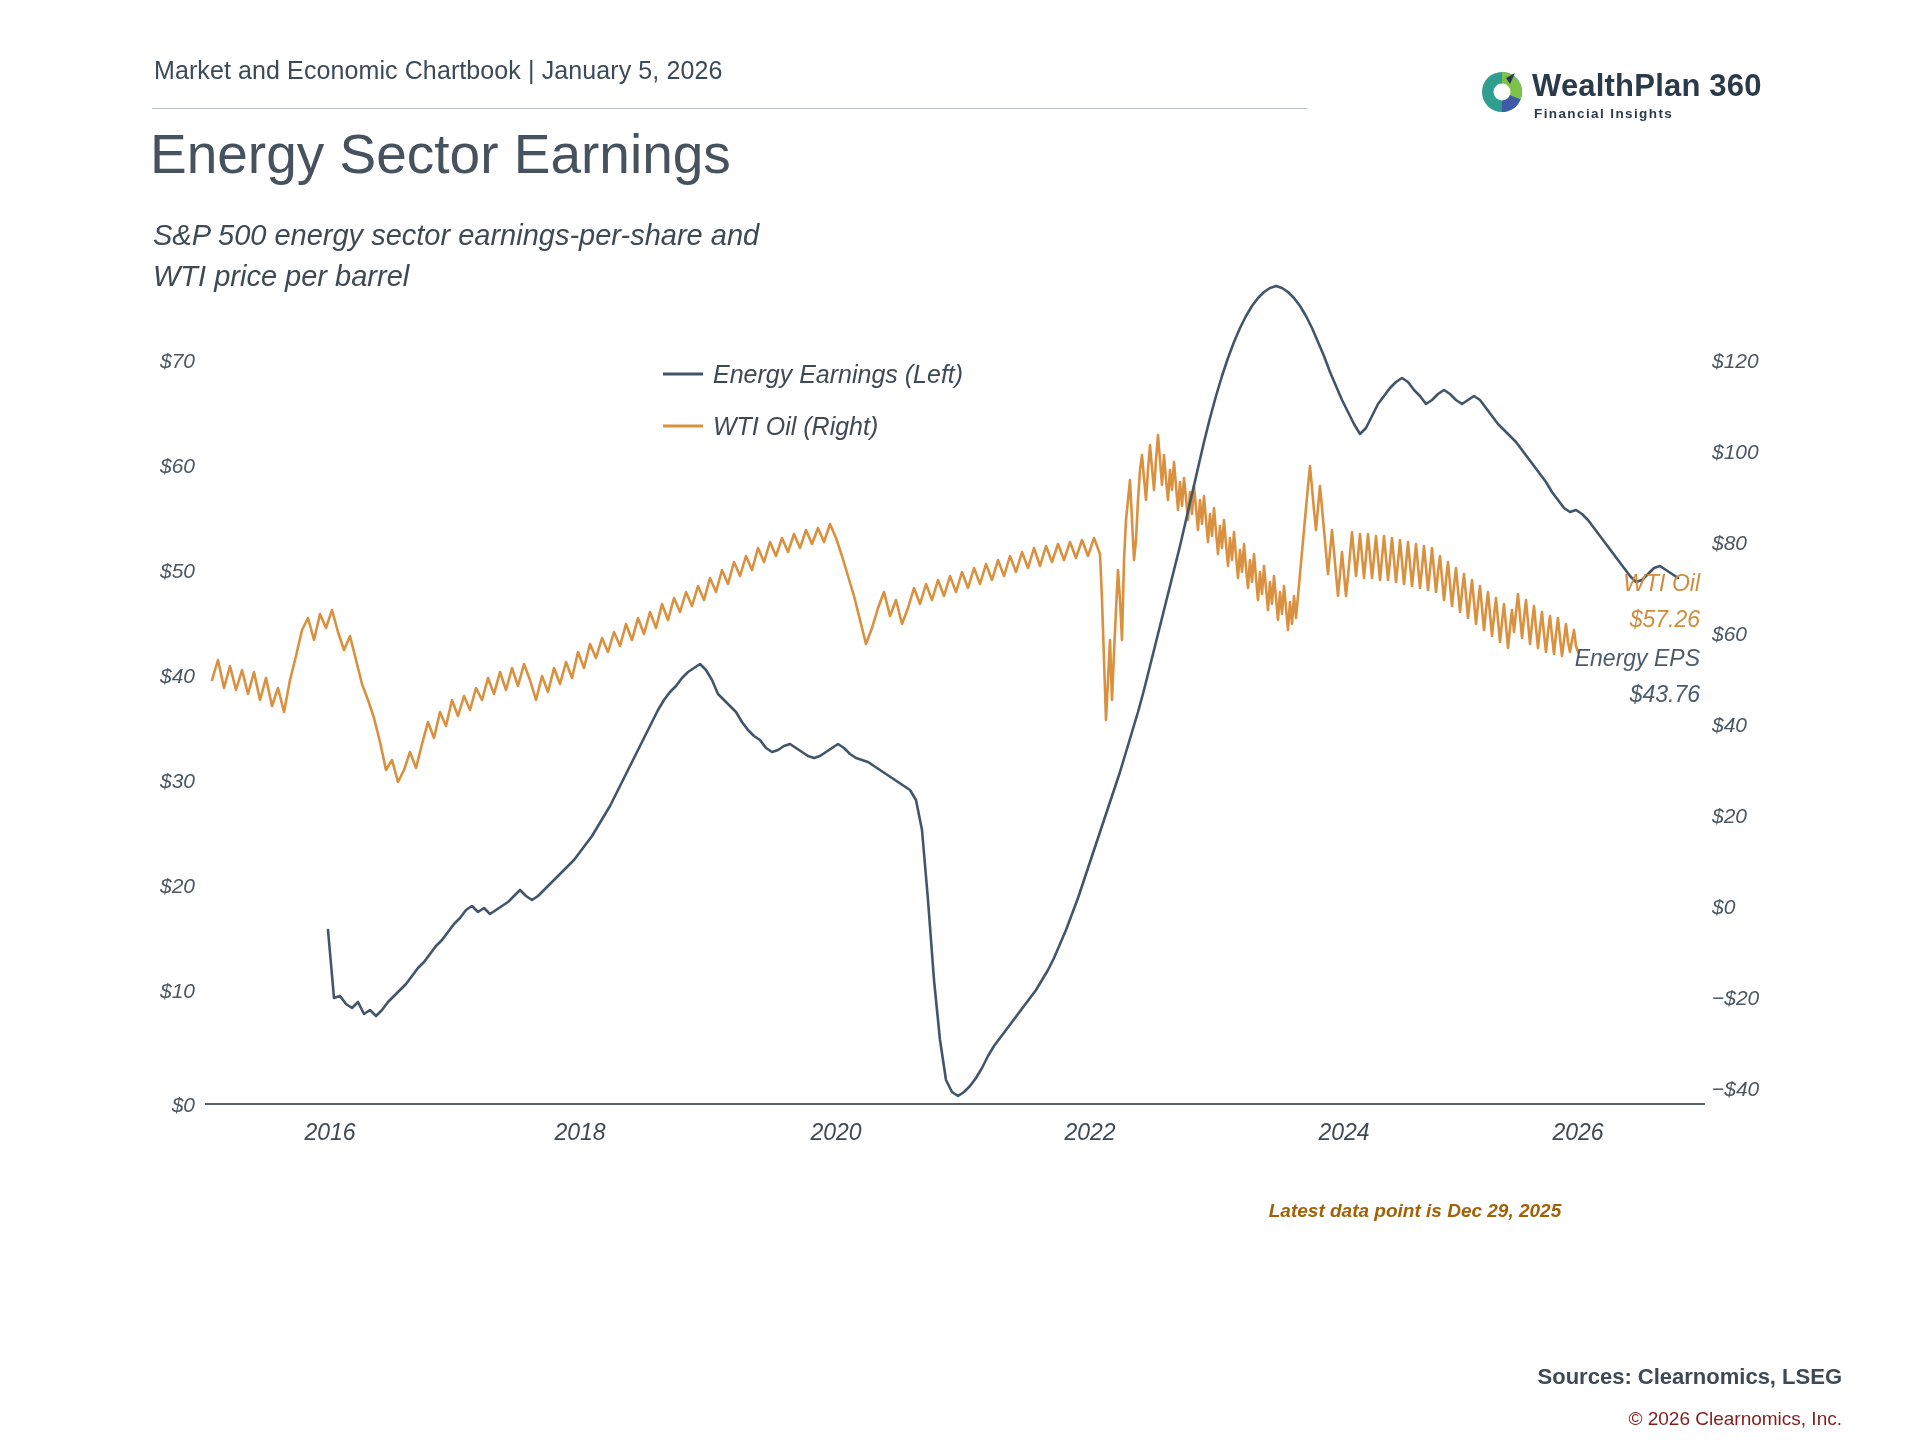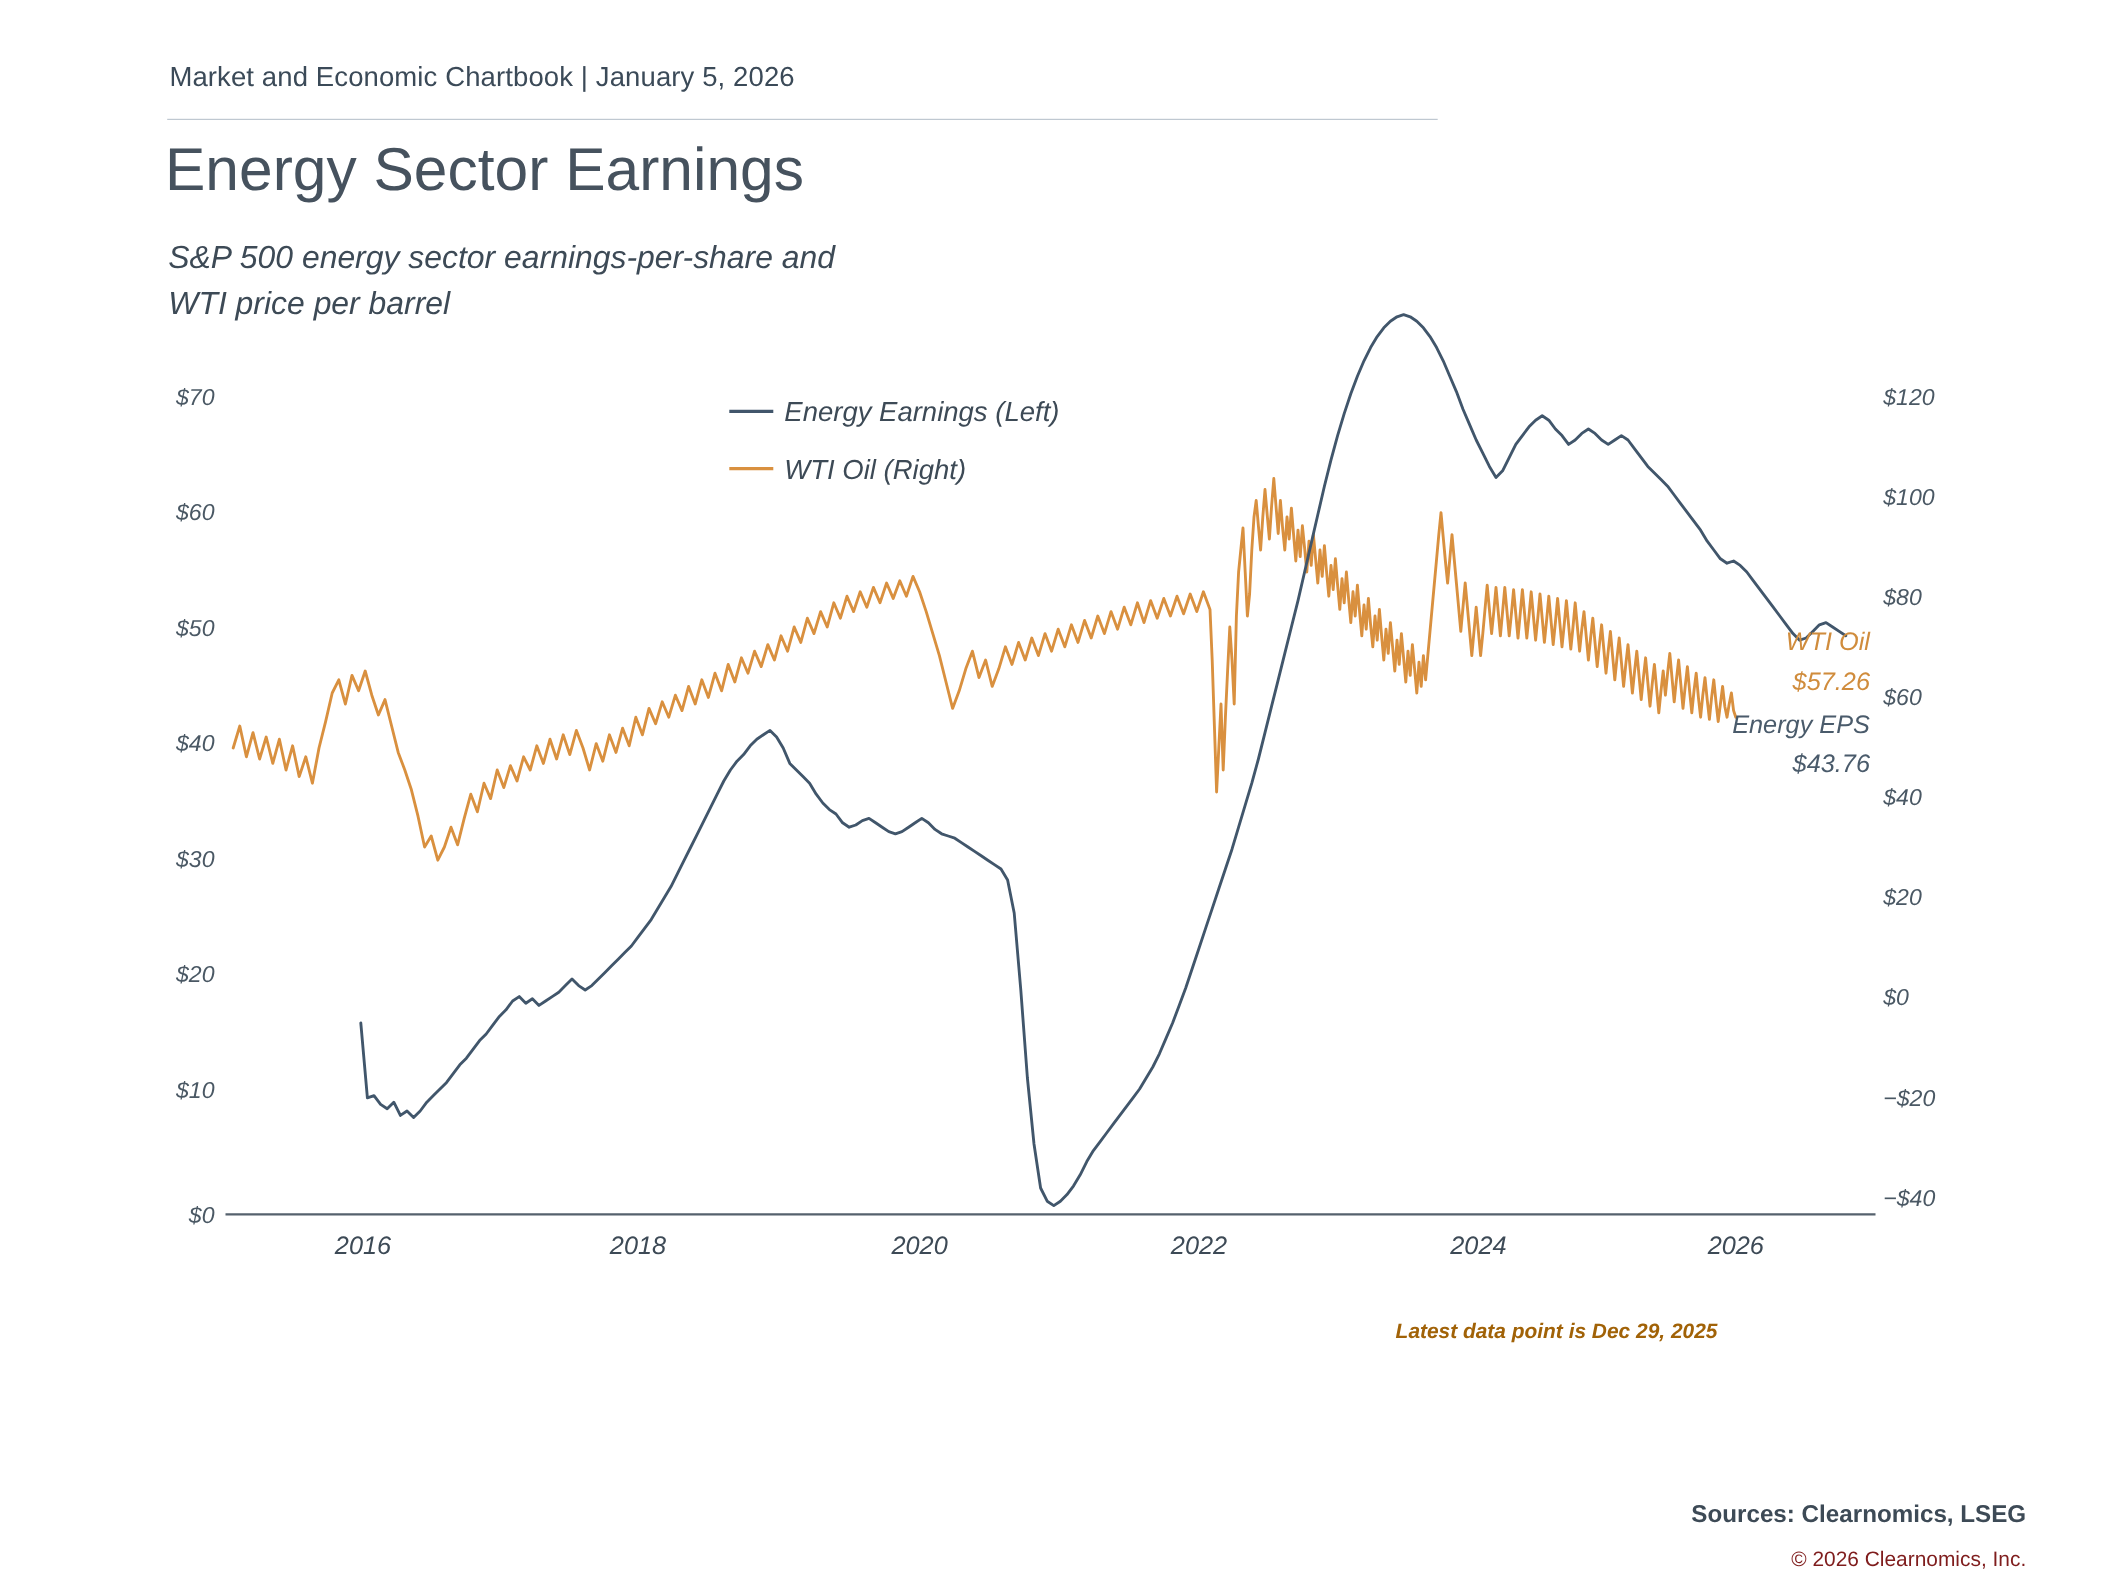--- a/index.html
+++ b/index.html
@@ -182,6 +182,17 @@
   <div class="chartbook-label">Market and Economic Chartbook | January 5, 2026</div>
   <div class="header-line"></div>
 
+  <div class="logo">
+    <svg class="logo-mark" viewBox="0 0 44 44">
+      <circle cx="22" cy="22" r="20" fill="#2f9e8f"></circle>
+      <path d="M22 2 A20 20 0 0 1 40.5 29.5 L22 22 Z" fill="#7cc24a"></path>
+      <path d="M40.5 29.5 A20 20 0 0 1 22 42 L22 22 Z" fill="#3f5aa6"></path>
+      <circle cx="22" cy="22" r="8.5" fill="#ffffff"></circle>
+      <path d="M26 8 L35 3 L30 14 Z" fill="#2b3a4a"></path>
+    </svg>
+    <div class="logo-text">WealthPlan 360</div>
+    <div class="logo-sub">Financial Insights</div>
+  </div>
 
   <div class="title">Energy Sector Earnings</div>
   <div class="subtitle">S&amp;P 500 energy sector earnings-per-share and

